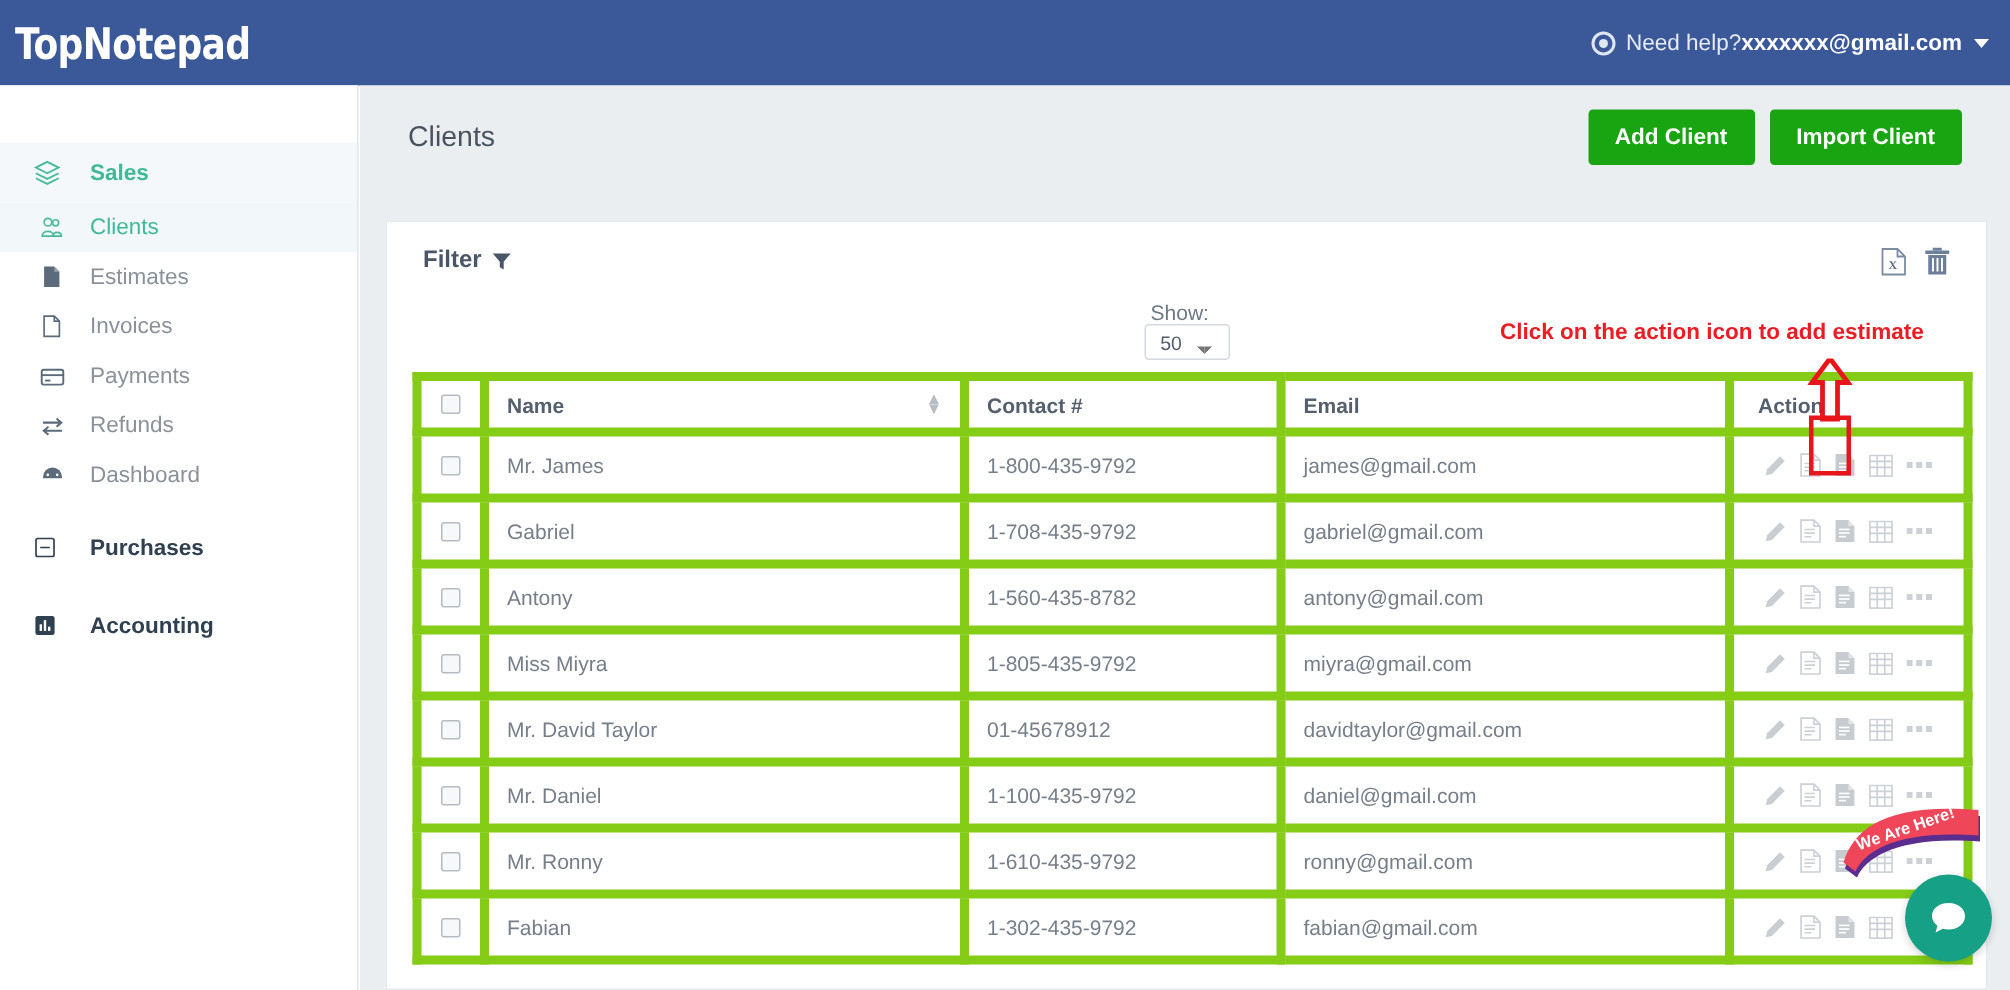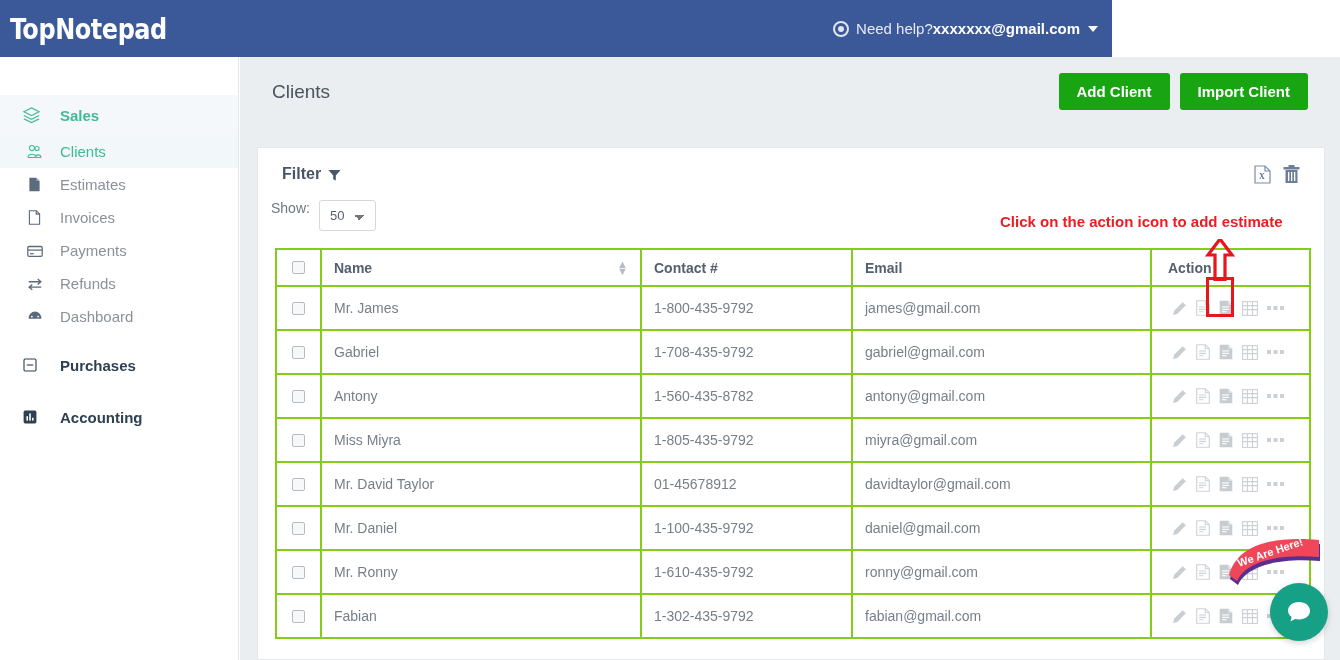--- a/index.html
+++ b/index.html
@@ -14,7 +14,7 @@
   
   .topbar {
     position: absolute; top: 0; left: 0;
-    width: 1112px; height: 57px;
+    width: 1340px; height: 57px;
     background: #3b5998;
     display: flex; align-items: center;
   }

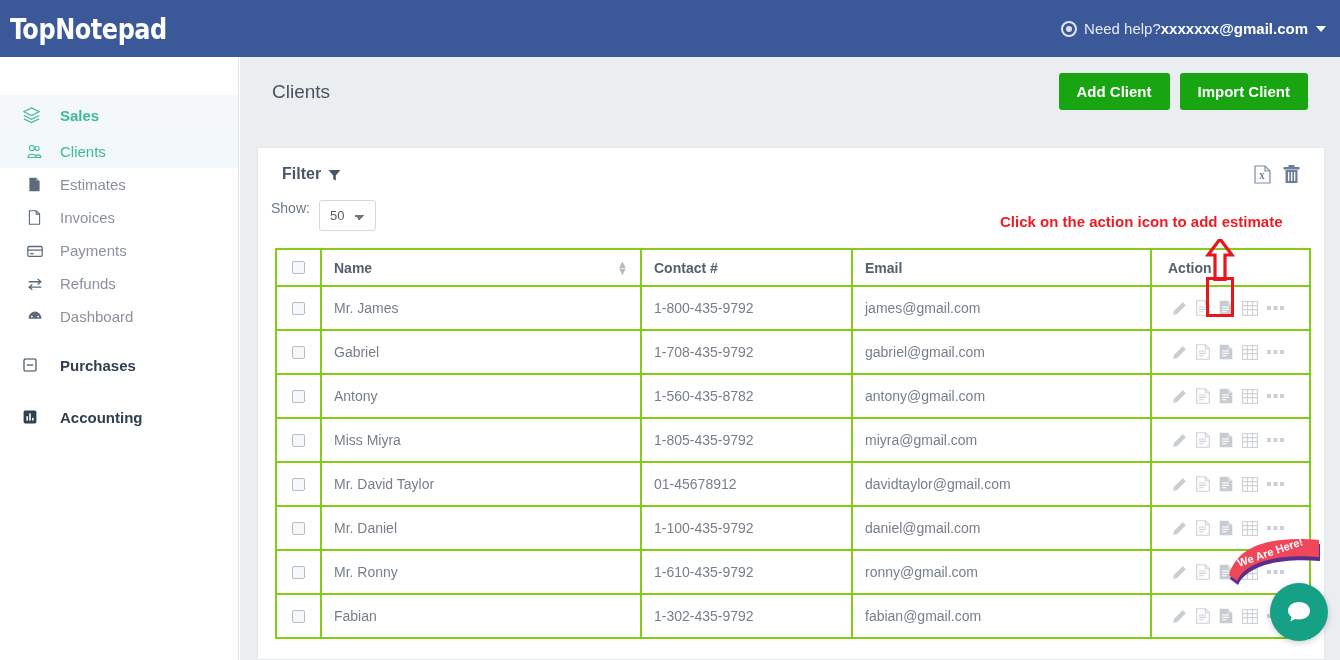--- a/index.html
+++ b/index.html
@@ -115,7 +115,7 @@
   .card-top-right { margin-left: auto; display: flex; align-items: center; gap: 12px; }
   .tool-ico { cursor: pointer; display: flex; align-items: center; }
 
-  .show-row { padding: 0 13px; display: flex; align-items: flex-start; height: 40px; }
+  .show-row { padding: 0 24px; display: flex; align-items: center; height: 40px; flex-direction: column; }
   .show-lbl { font-size: 14px; color: #6c7883; margin-right: 9px; }
   .show-sel {
     width: 57px; height: 31px;

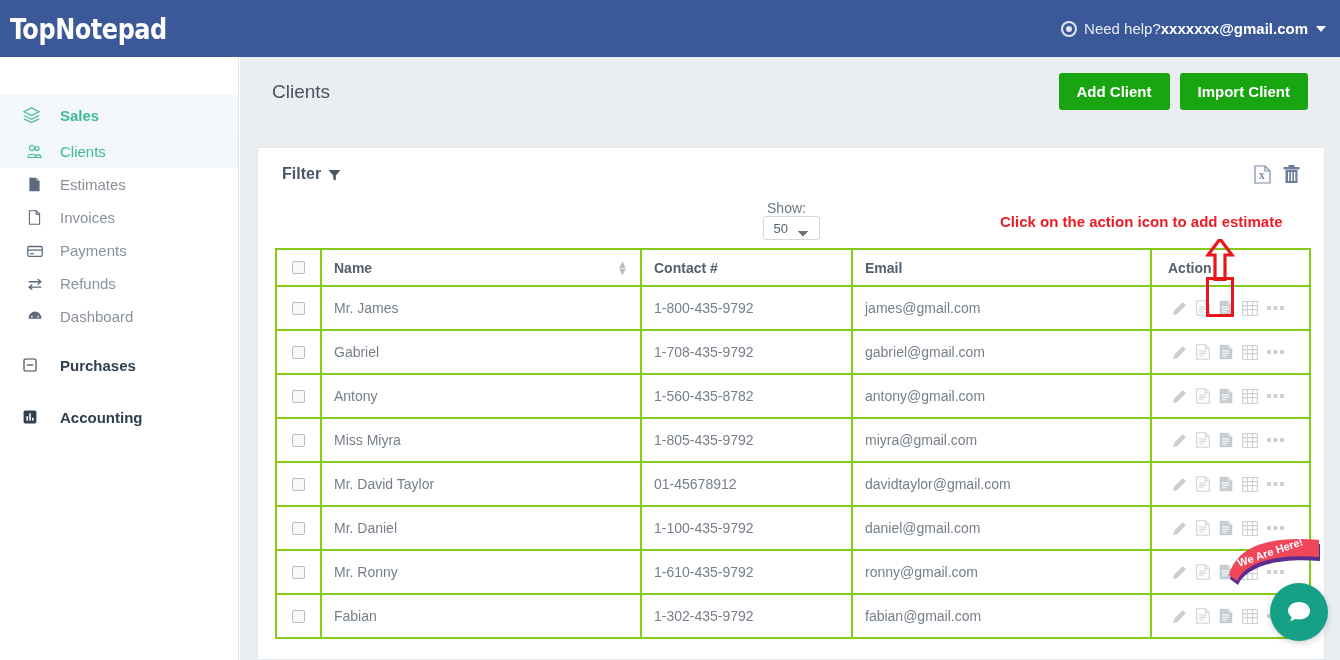--- a/index.html
+++ b/index.html
@@ -139,7 +139,7 @@
     table-layout: fixed;
   }
   table.clients th, table.clients td {
-    border: 2px solid #84cc16;
+    border: 6px solid #84cc16;
     font-size: 14px; text-align: left;
   }
   table.clients th {

